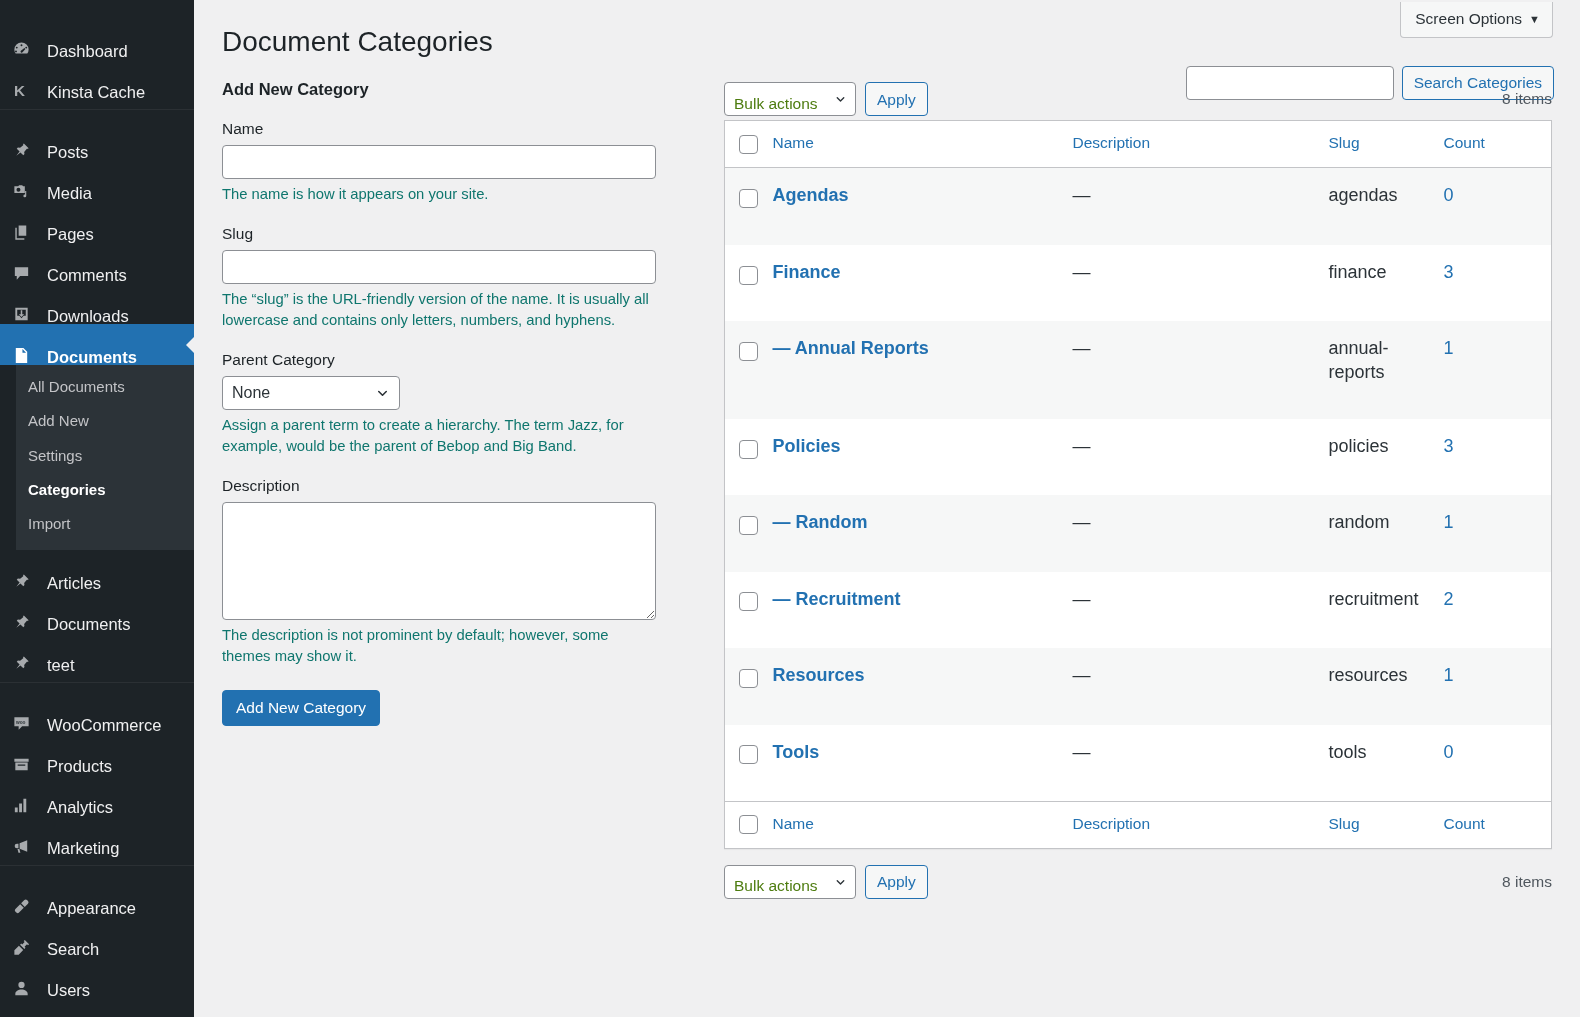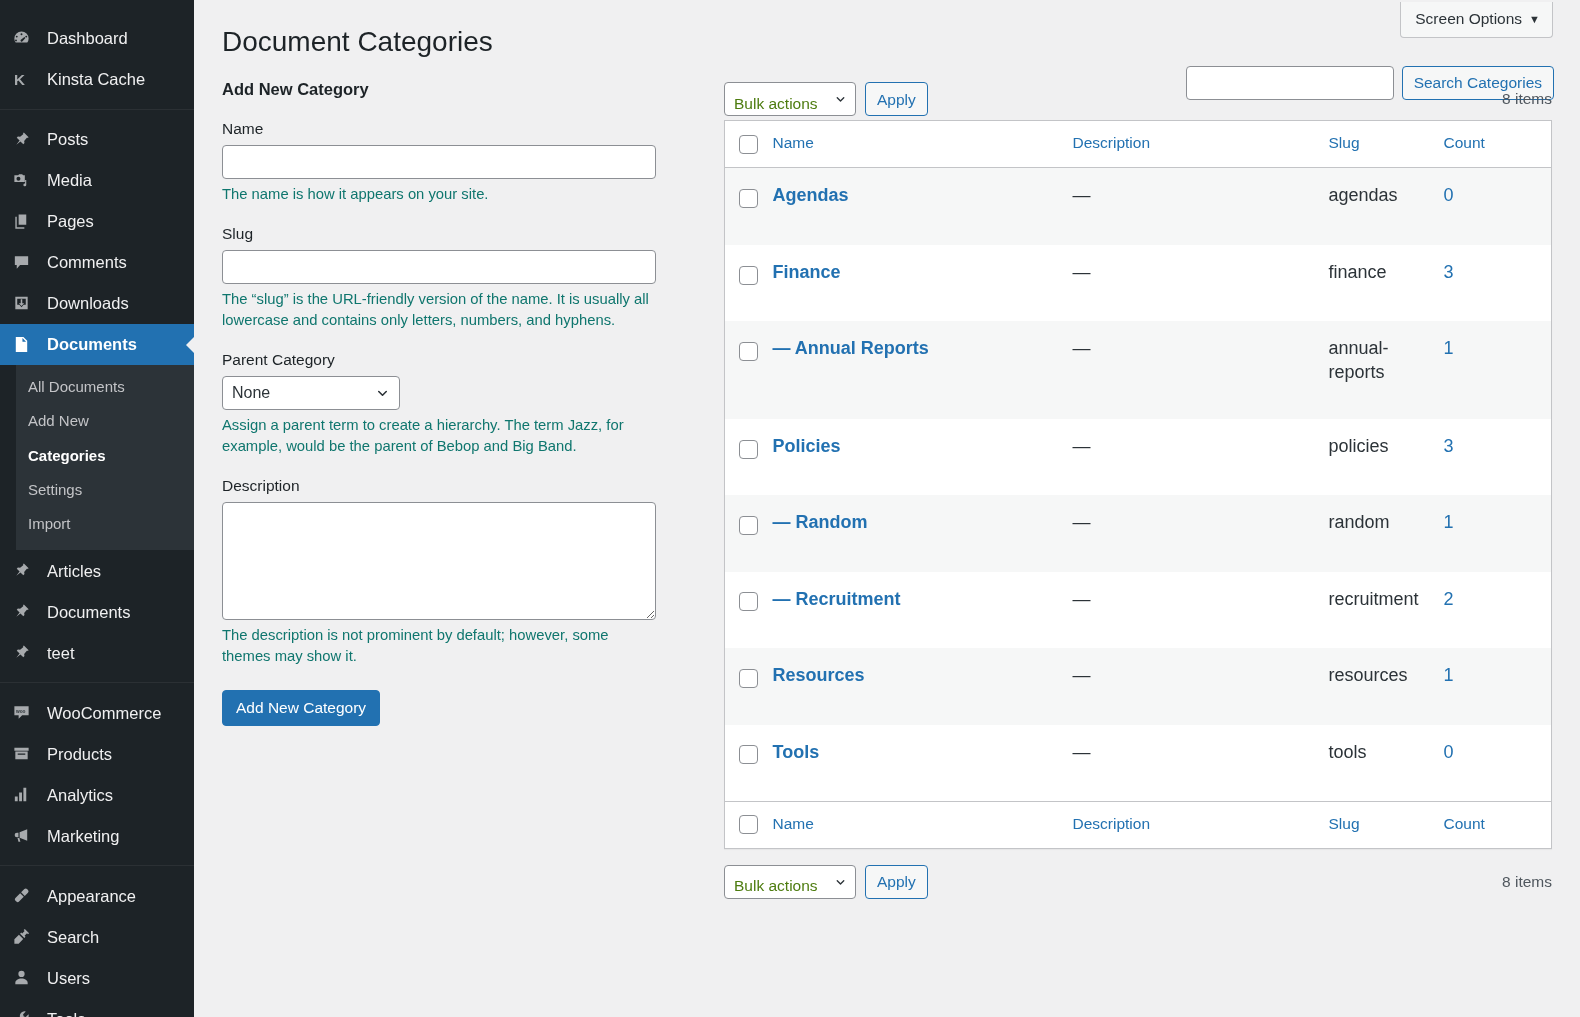--- a/index.html
+++ b/index.html
@@ -26,7 +26,7 @@
   .menu-top { height: 18px; }
   .menu-item {
     display: flex;
-    align-items: center;
+    align-items: flex-end;
     height: 41px;
     padding: 0 0 0 12px;
     color: #f0f0f1;

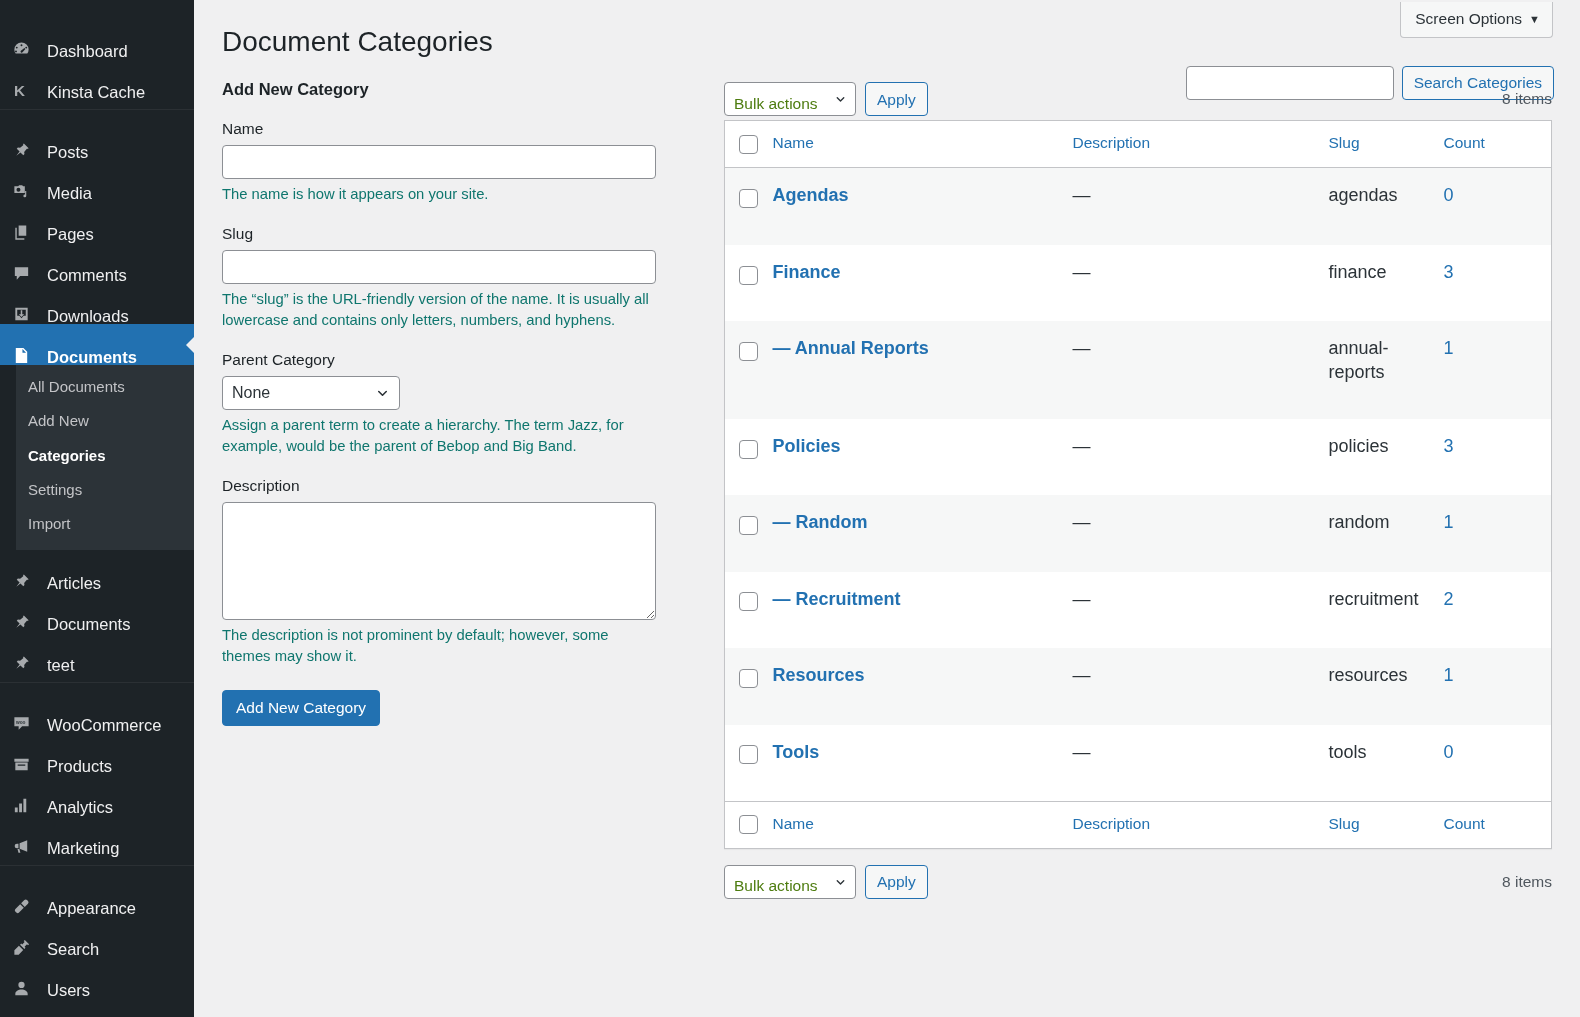--- a/index.html
+++ b/index.html
@@ -424,8 +424,8 @@
     <div class="submenu">
       <span class="submenu-item">All Documents</span>
       <span class="submenu-item">Add New</span>
+      <span class="submenu-item">Settings</span>
       <span class="submenu-item current">Categories</span>
-      <span class="submenu-item">Settings</span>
       <span class="submenu-item">Import</span>
     </div>
 

